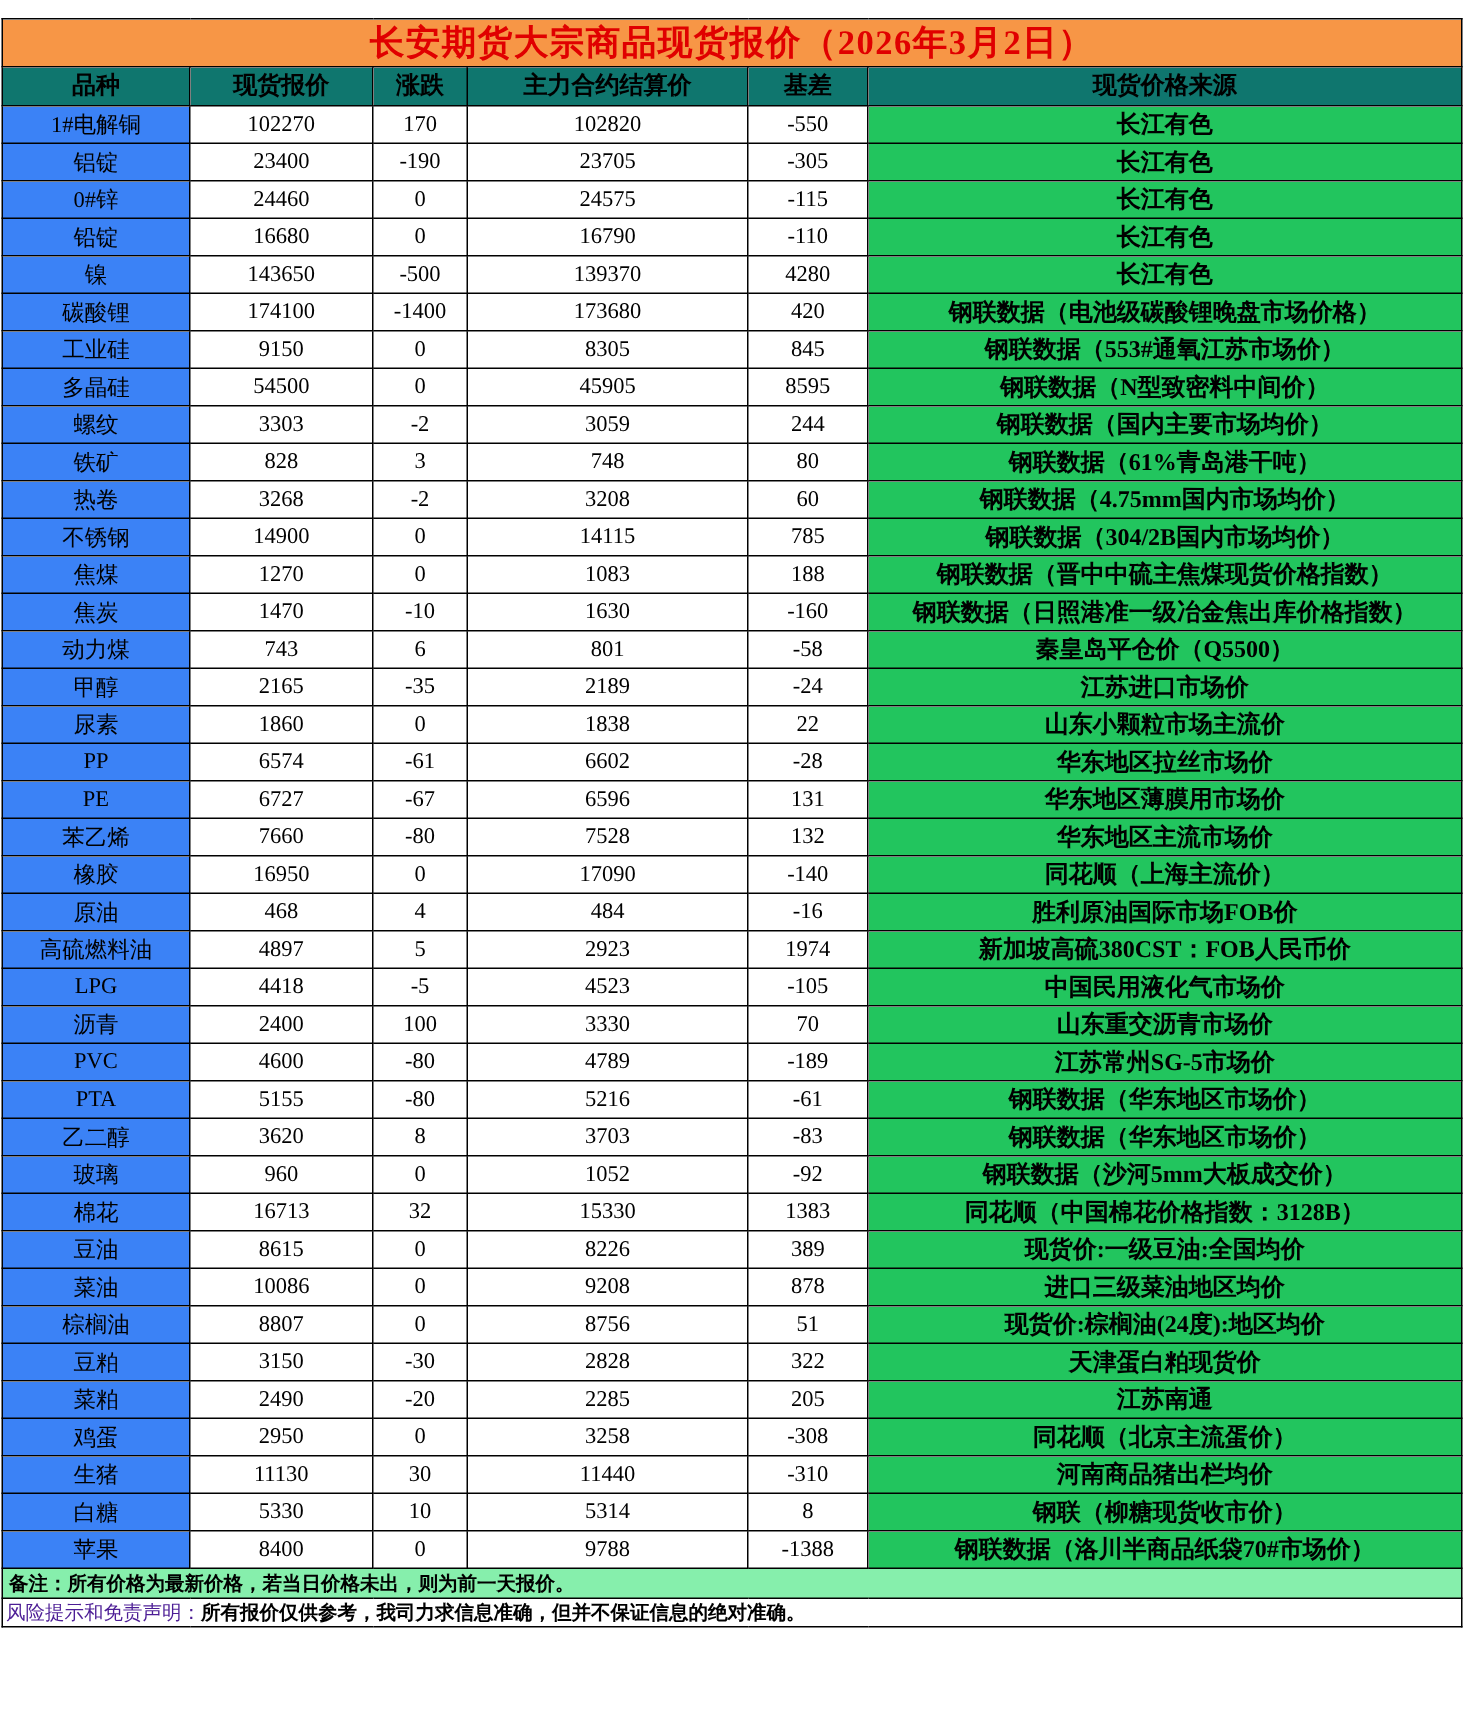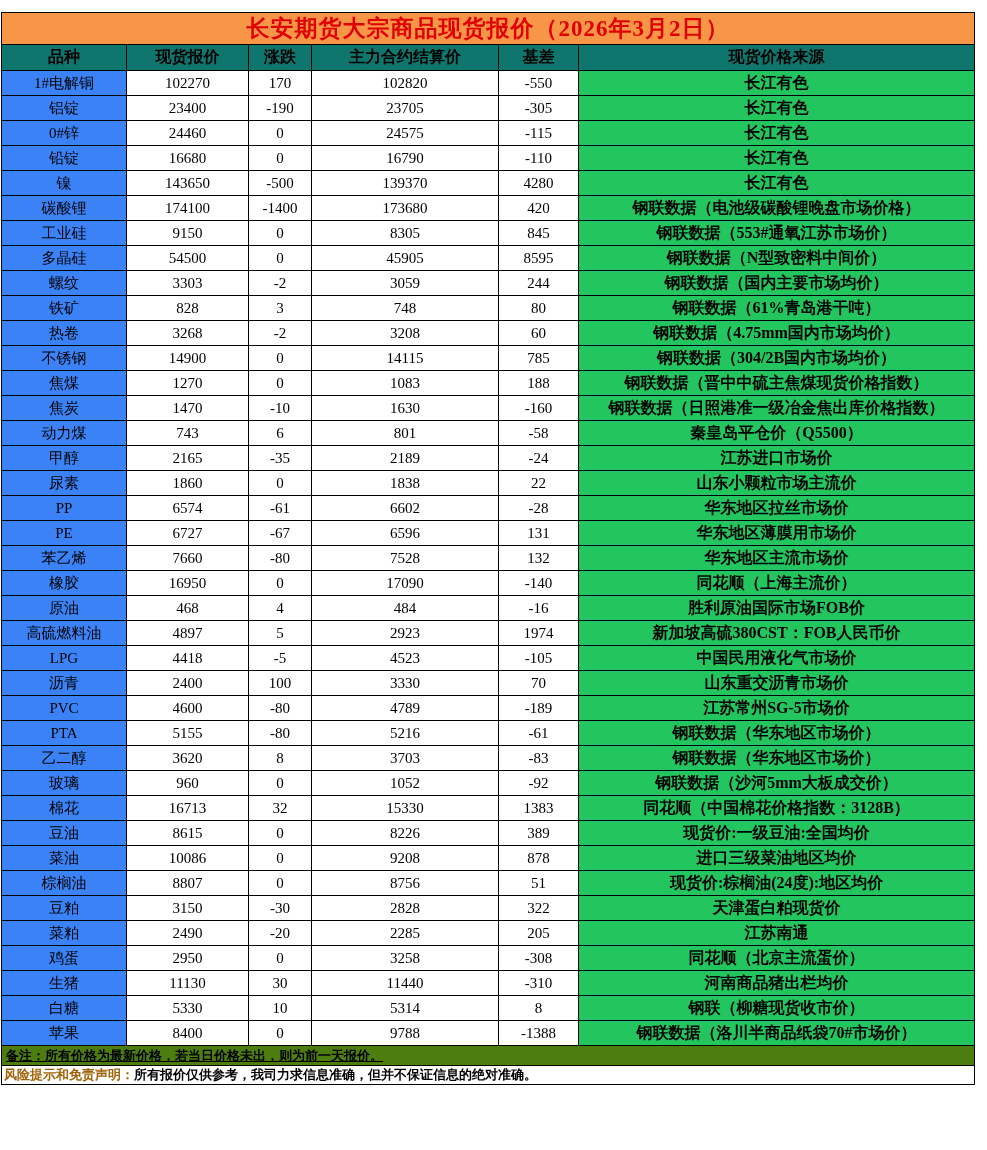--- a/index.html
+++ b/index.html
@@ -17,7 +17,7 @@
   td.c1,td.c2,td.c3,td.c4{background:#fff;font-size:15px;}
   td.c5{background:#22c55e;font-weight:bold;font-size:16px;}
   tr.note-row td{height:19px;text-align:left;padding-left:4px;
-        font-weight:bold;font-size:13px;background:#4d7c0f;text-decoration:underline;}
+        font-weight:bold;font-size:13px;background:#86efac;}
   tr.disclaimer-row td{height:17px;text-align:left;padding-left:2px;
         font-weight:bold;font-size:13px;background:#fff;}
   .red-label{color:#a16207;font-weight:bold;}

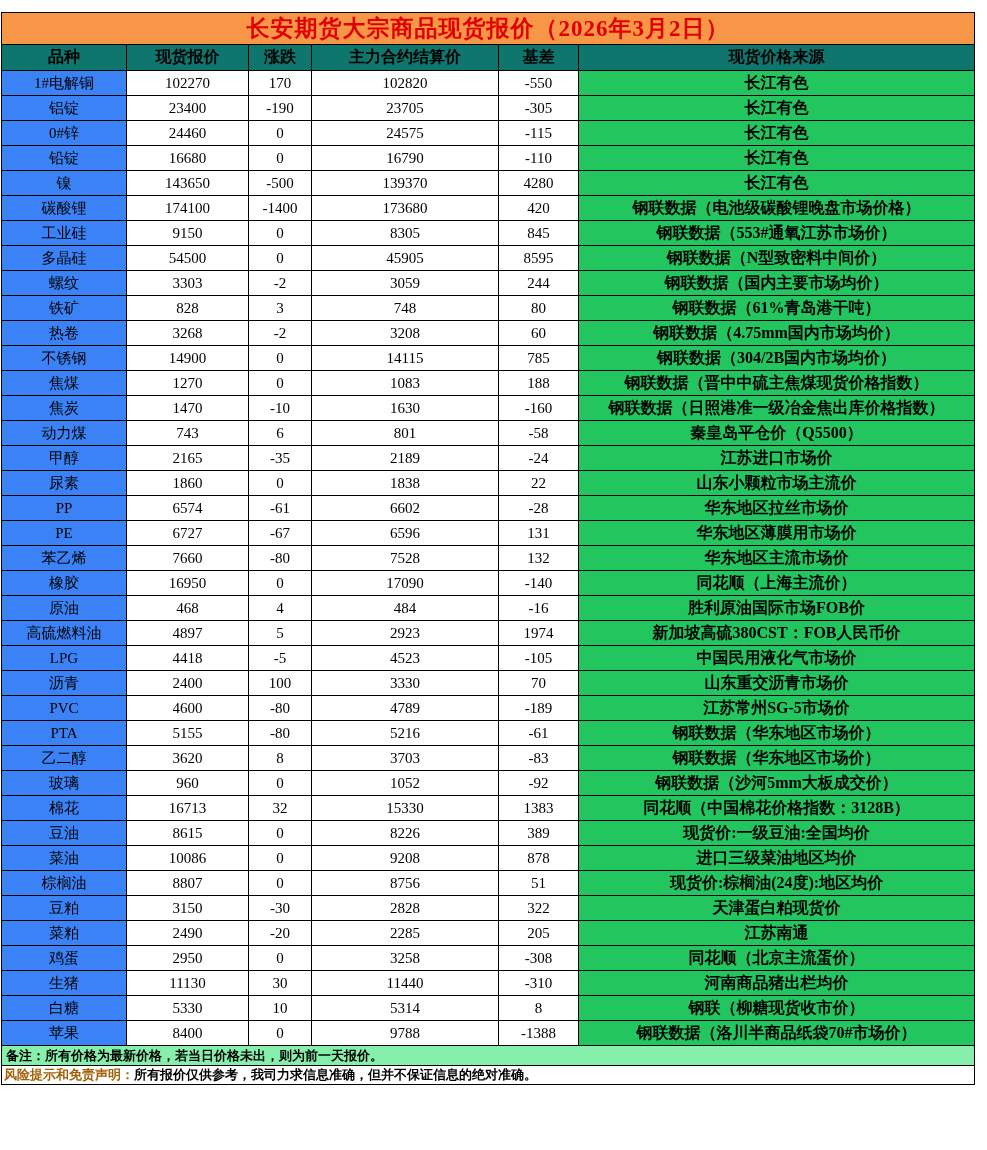--- a/index.html
+++ b/index.html
@@ -20,7 +20,7 @@
         font-weight:bold;font-size:13px;background:#86efac;}
   tr.disclaimer-row td{height:17px;text-align:left;padding-left:2px;
         font-weight:bold;font-size:13px;background:#fff;}
-  .red-label{color:#a16207;font-weight:bold;}
+  .red-label{color:#4c1d95;font-weight:normal;}
 </style>
 </head>
 <body>

